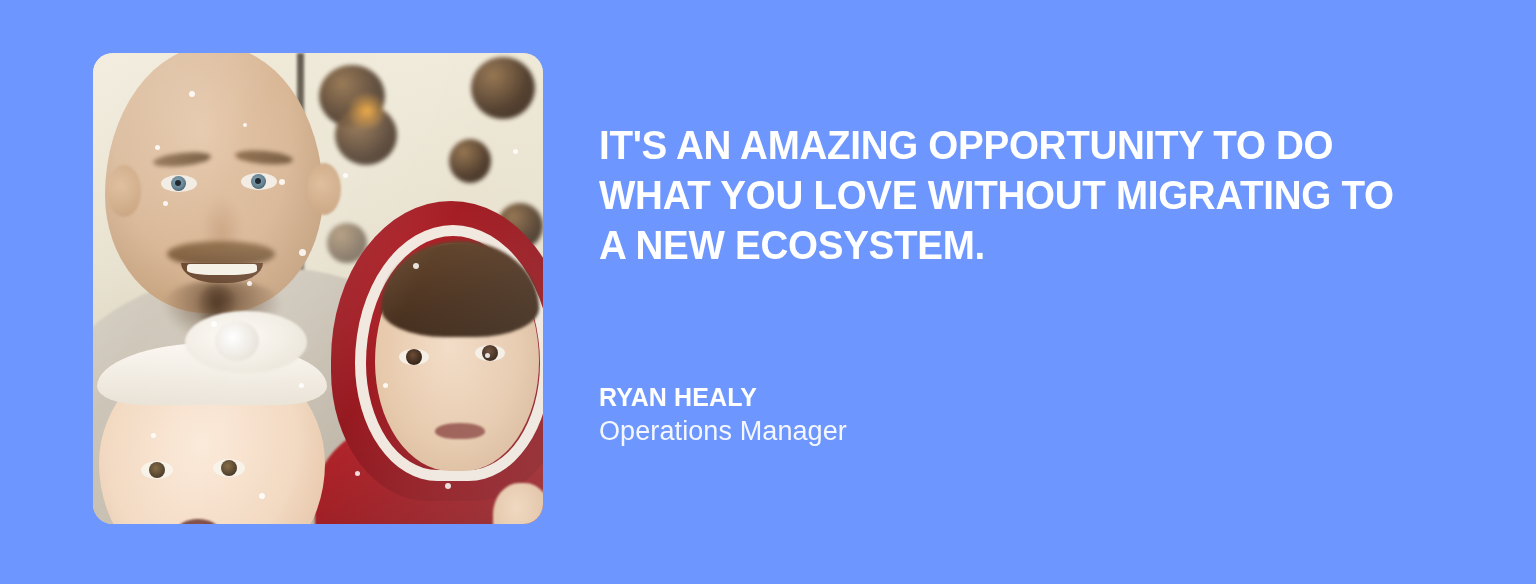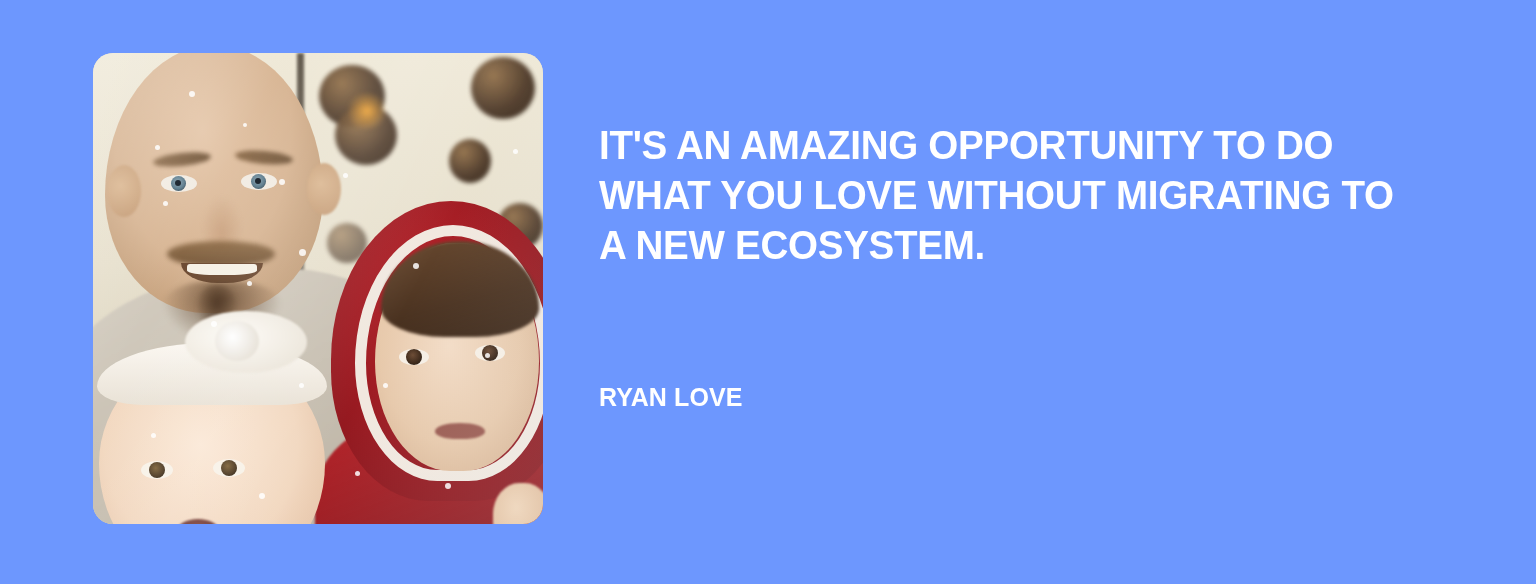--- a/index.html
+++ b/index.html
@@ -502,7 +502,7 @@
     <blockquote class="quote">IT'S AN AMAZING OPPORTUNITY TO DO WHAT YOU LOVE WITHOUT MIGRATING TO A NEW ECOSYSTEM.</blockquote>
 
     <div class="attribution">
-      <p class="author-name">RYAN LOVE</p>
+      <p class="author-name">RYAN HEALY</p>
     </div>
   </div>
 

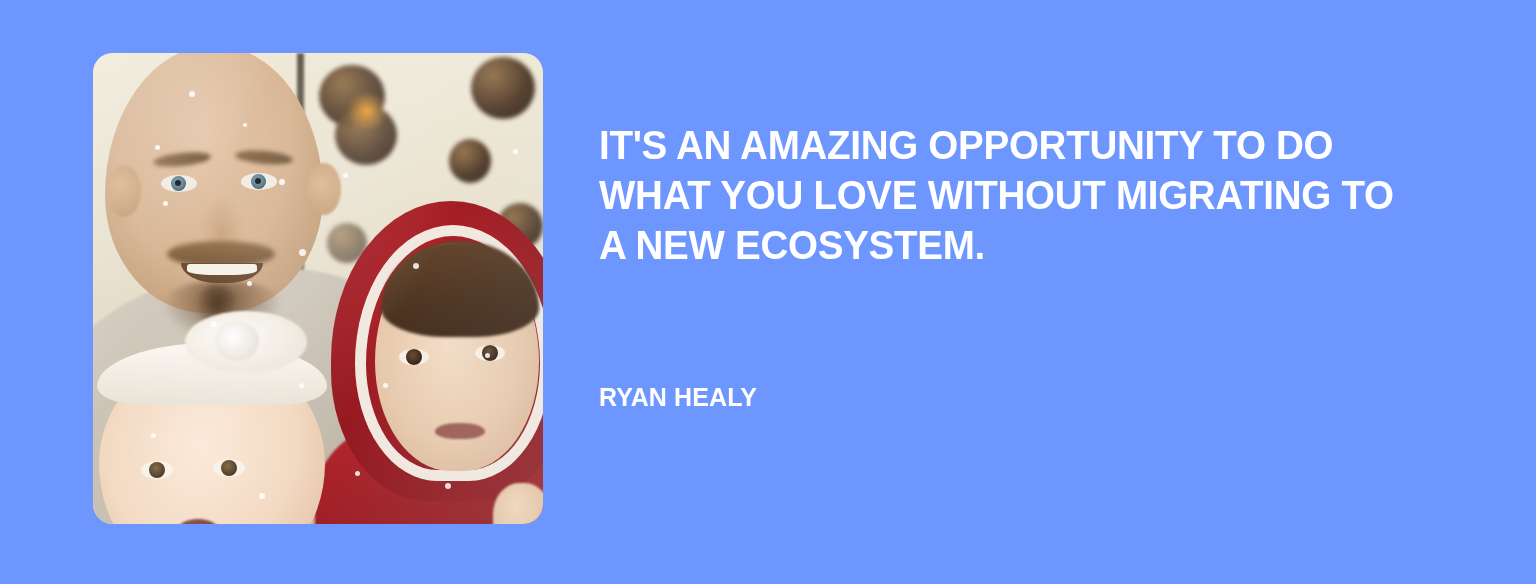--- a/index.html
+++ b/index.html
@@ -503,6 +503,7 @@
 
     <div class="attribution">
       <p class="author-name">RYAN HEALY</p>
+      <p class="author-role">Operations Manager</p>
     </div>
   </div>
 

